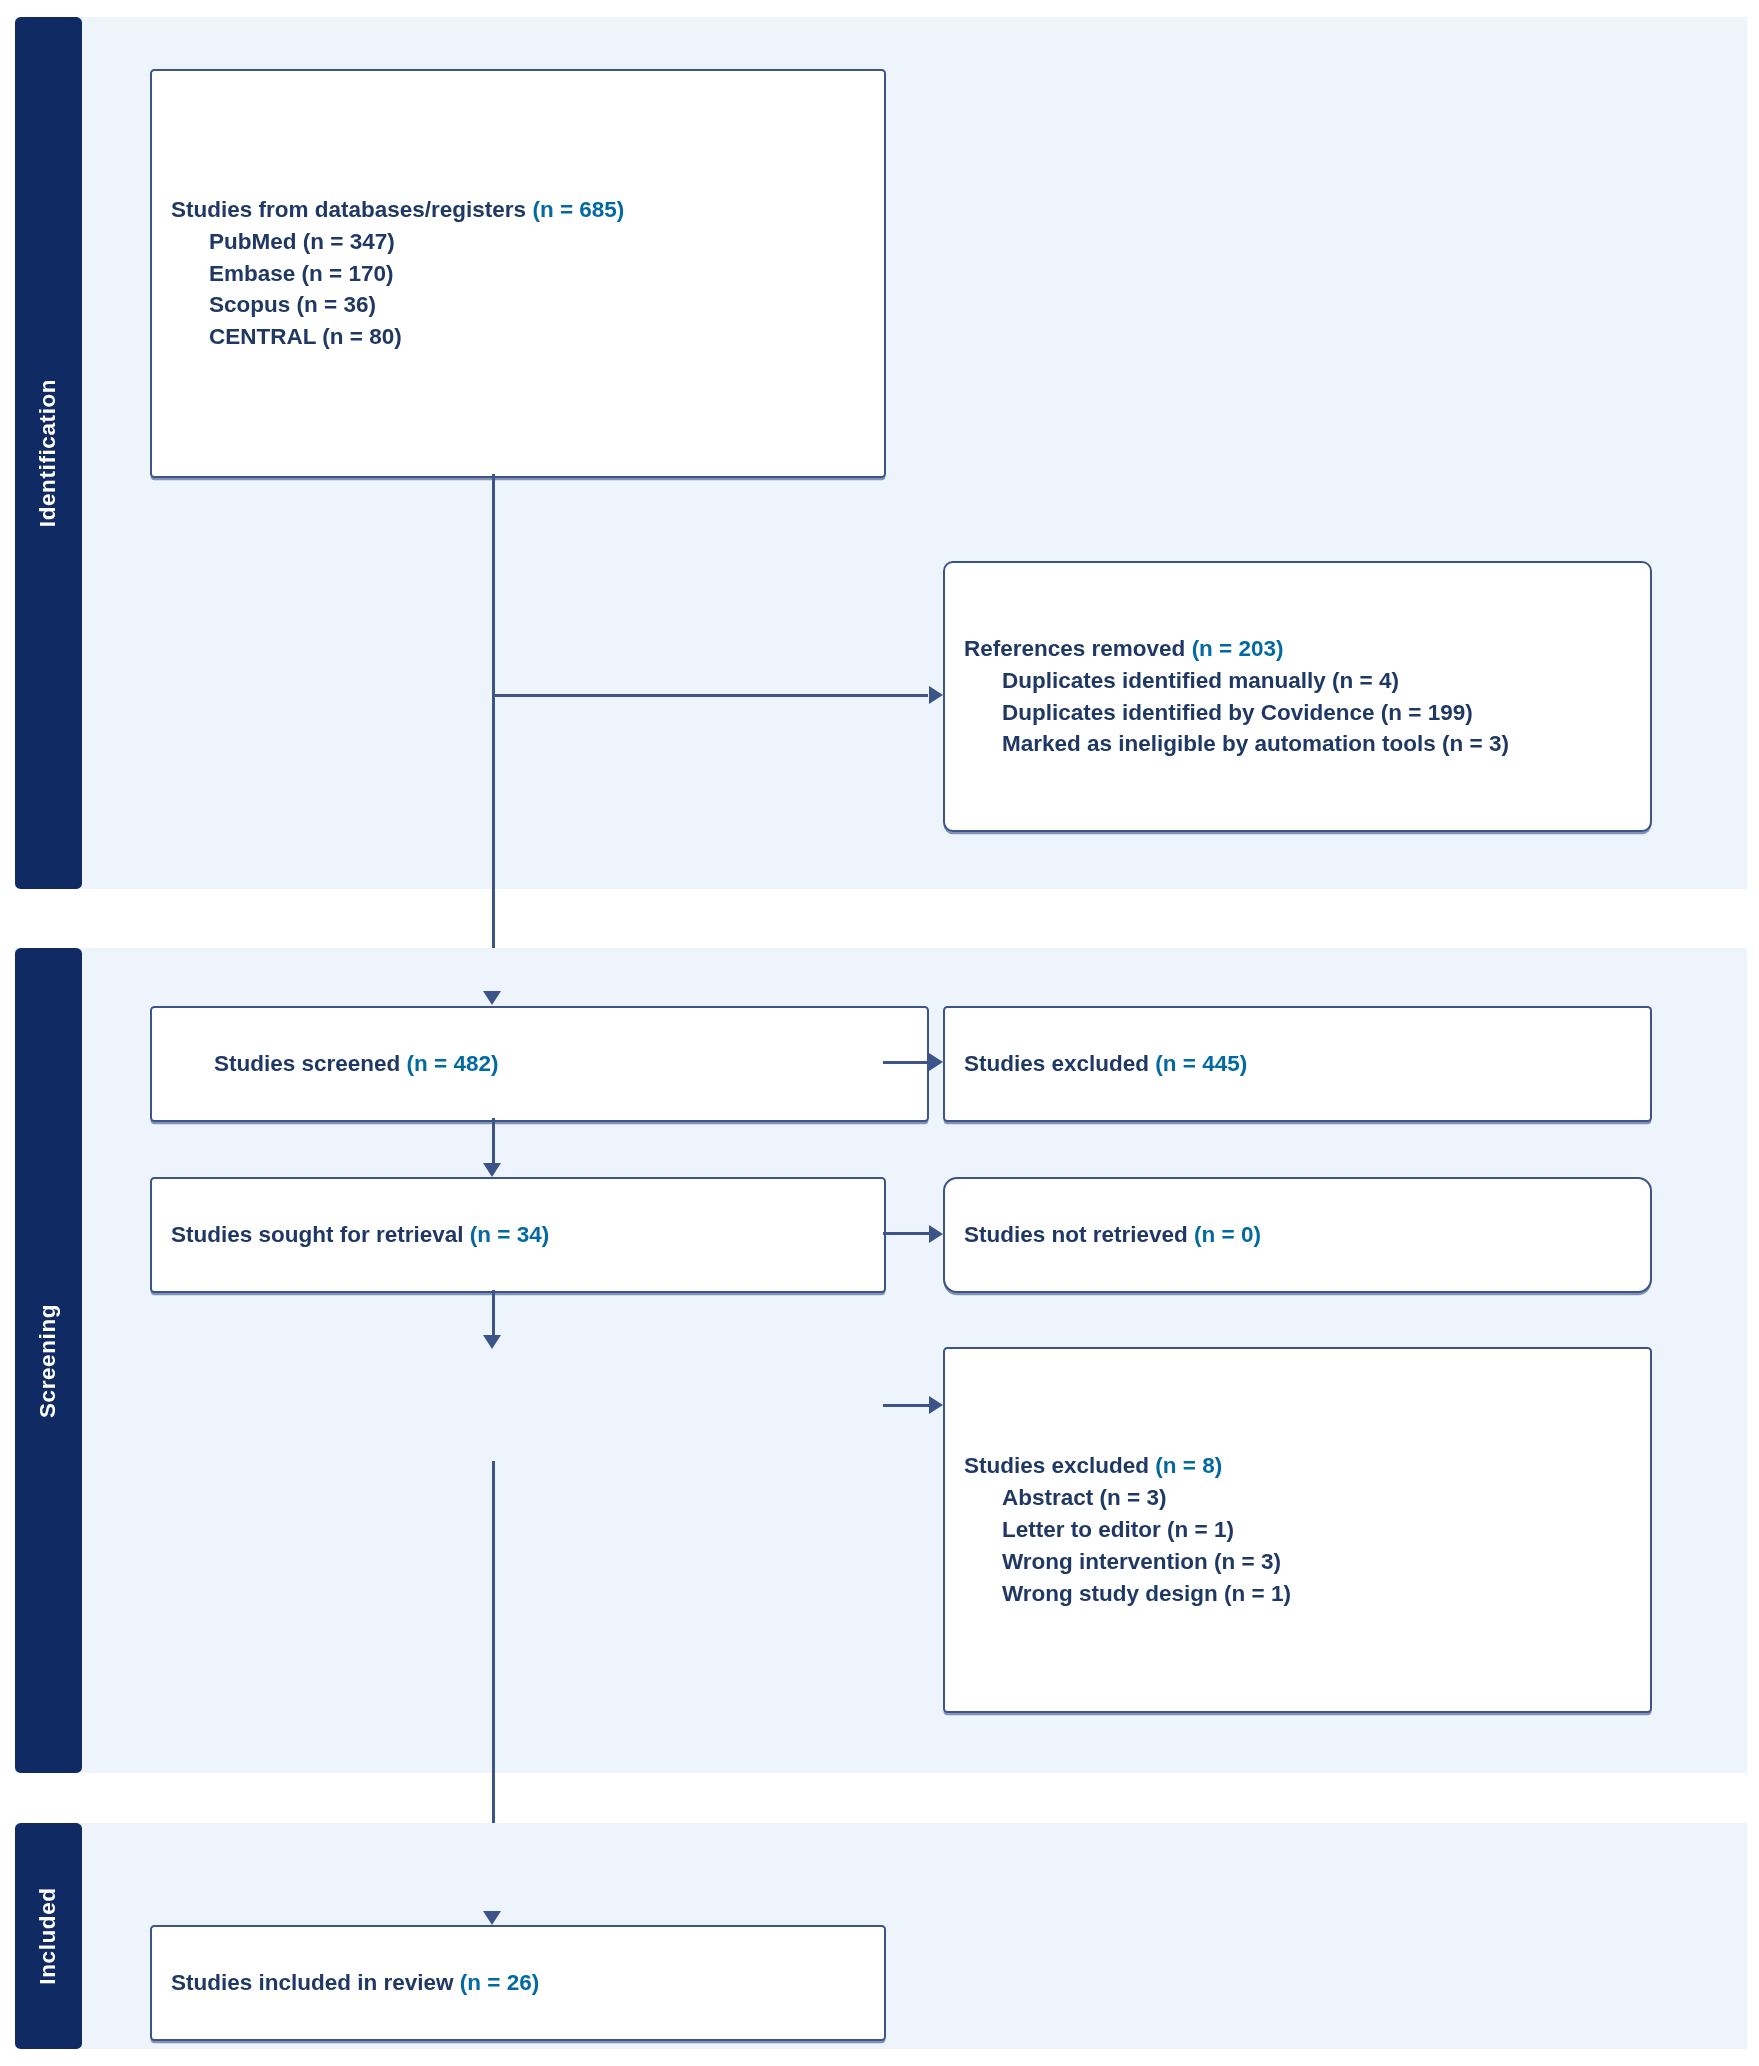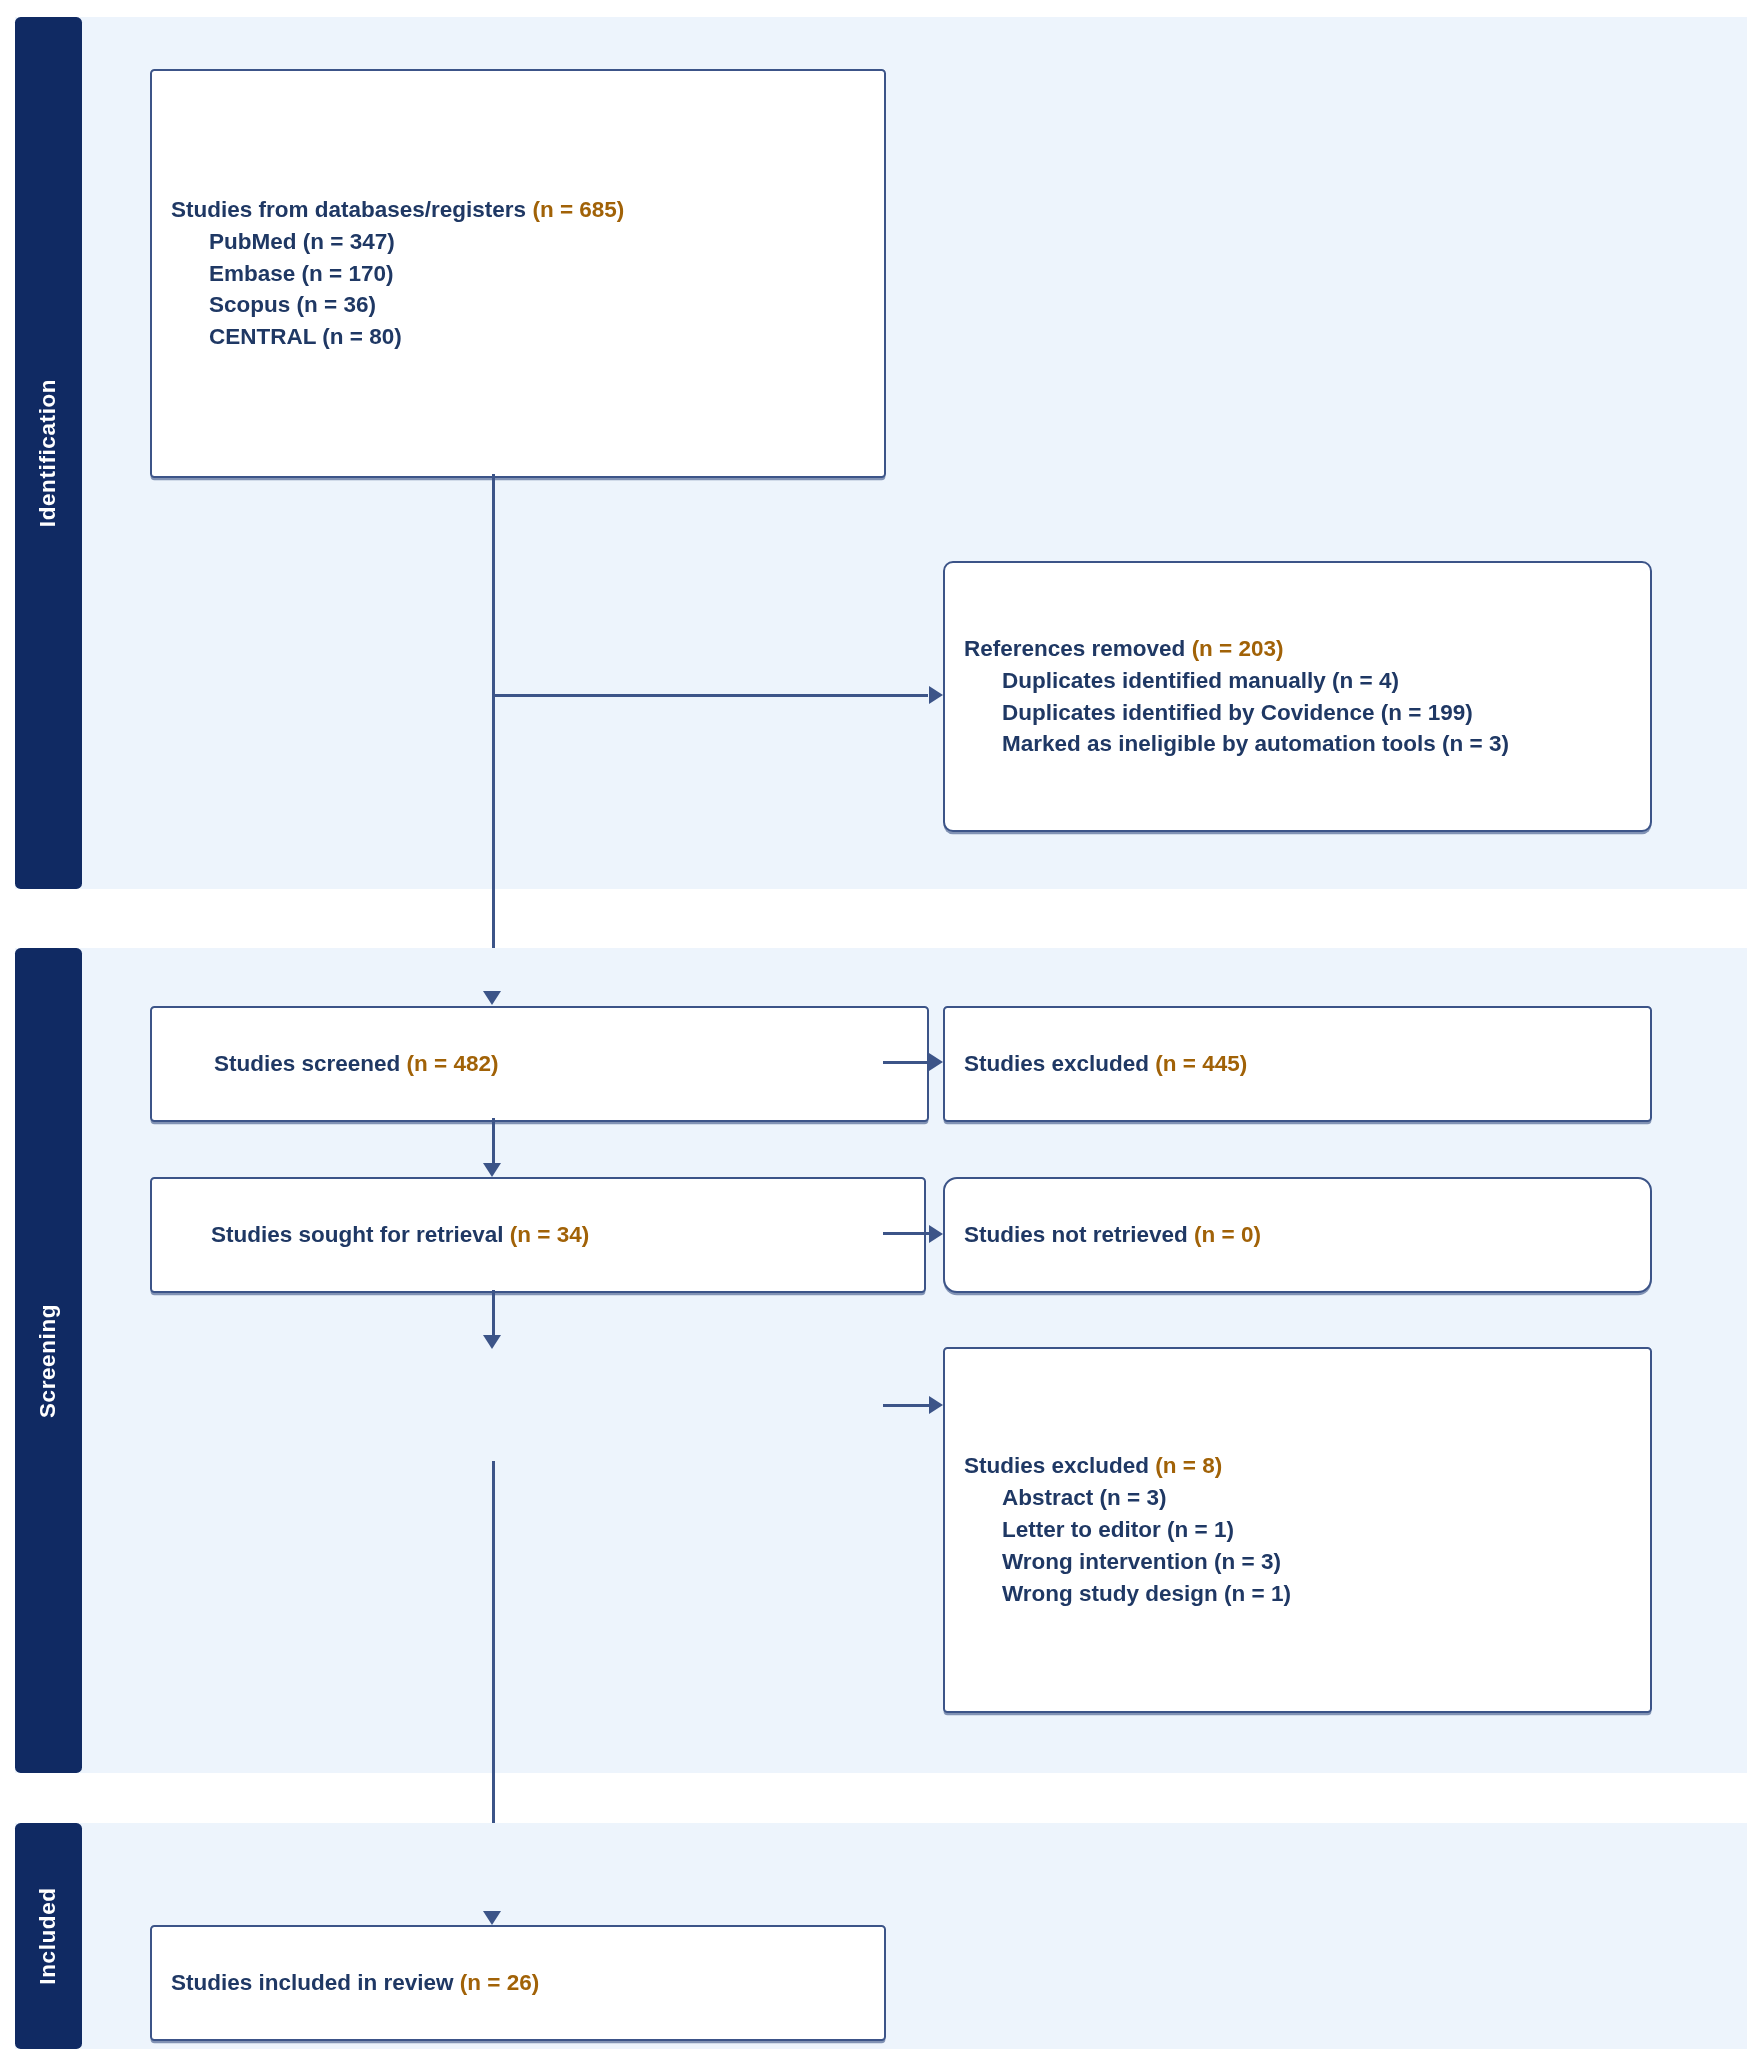--- a/index.html
+++ b/index.html
@@ -35,7 +35,7 @@
   .ln{color:#1F3864;font-size:22.5px;line-height:1.42;white-space:nowrap;}
   .ln.head{font-weight:bold;}
   .ln.sub{padding-left:38px;font-weight:bold;}
-  .nb{color:#a16207;font-weight:bold;}
+  .nb{color:#0369a1;font-weight:bold;}
 
   
   .vline{position:absolute;background:#3C5488;width:2.8px;}

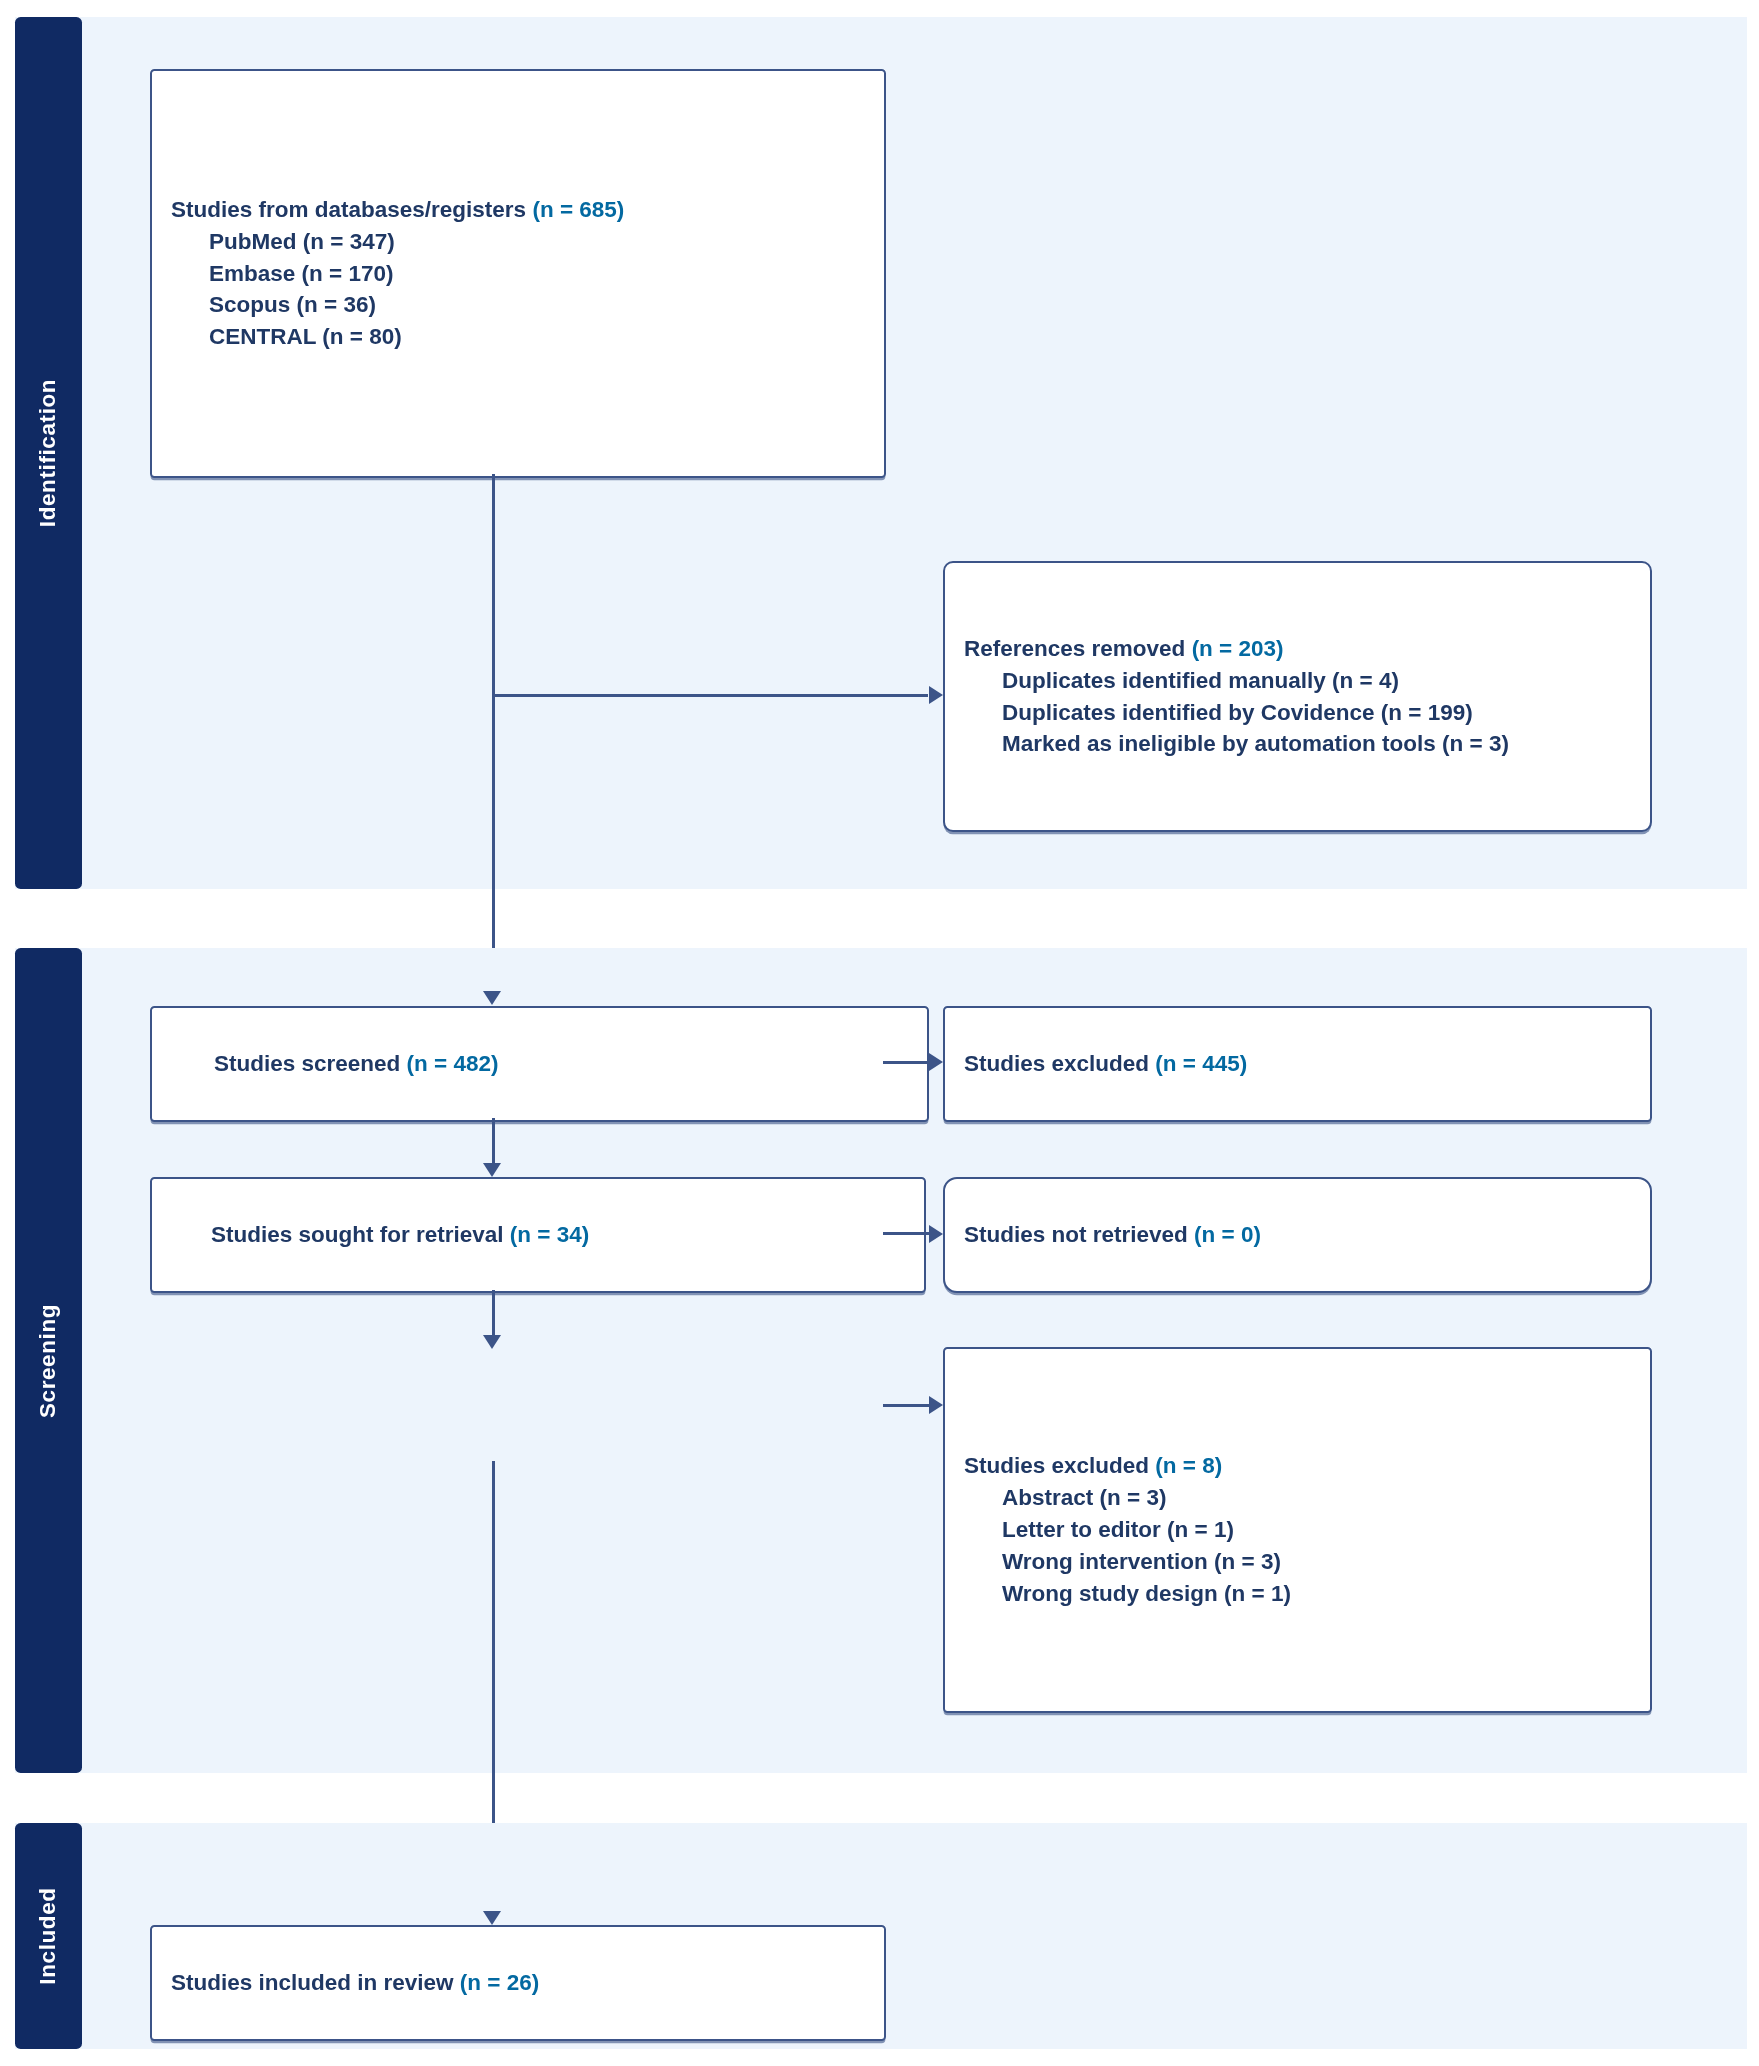--- a/index.html
+++ b/index.html
@@ -109,7 +109,7 @@
   <div class="vline" style="left:492px;top:1118px;height:45px;"></div>
   <div class="arrowdown" style="left:483px;top:1163px;"></div>
 
-  <div class="box" style="left:150px;top:1177px;width:732px;height:112px;padding-left:40px;">
+  <div class="box" style="left:150px;top:1177px;width:732px;height:112px;">
     <div class="inner">
       <div class="ln head"><span>Studies sought for retrieval </span><span class="nb">(n = 34)</span></div>
     </div>

